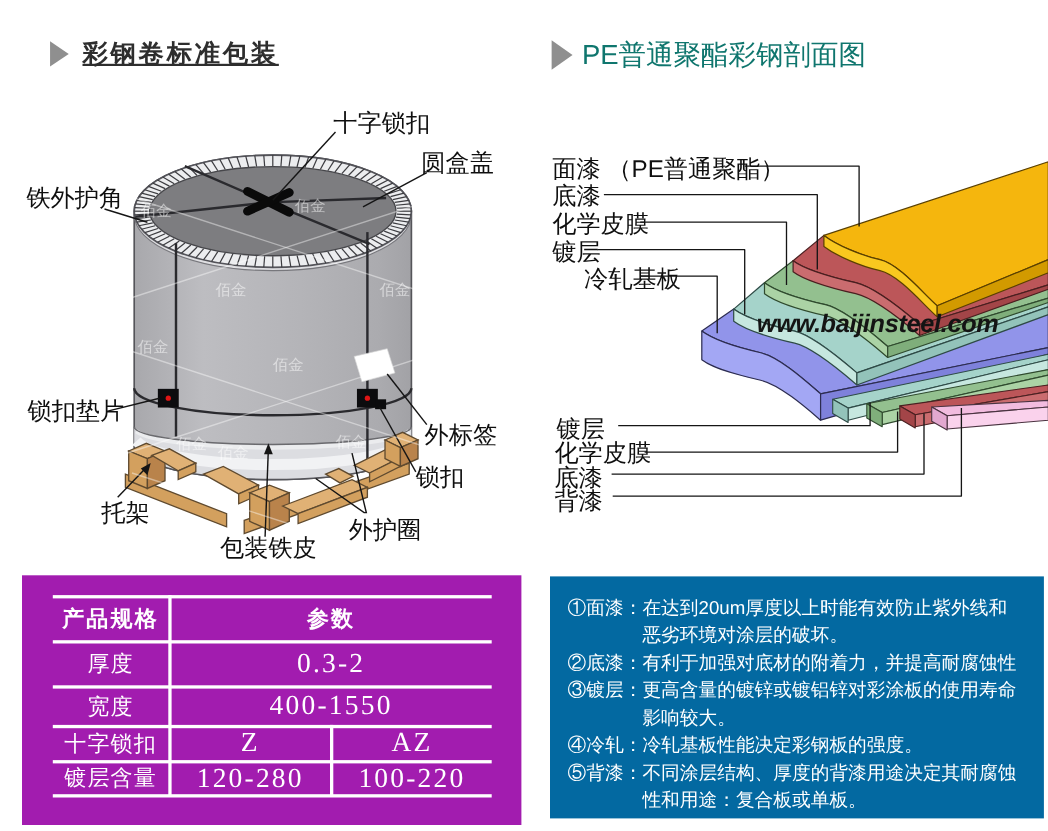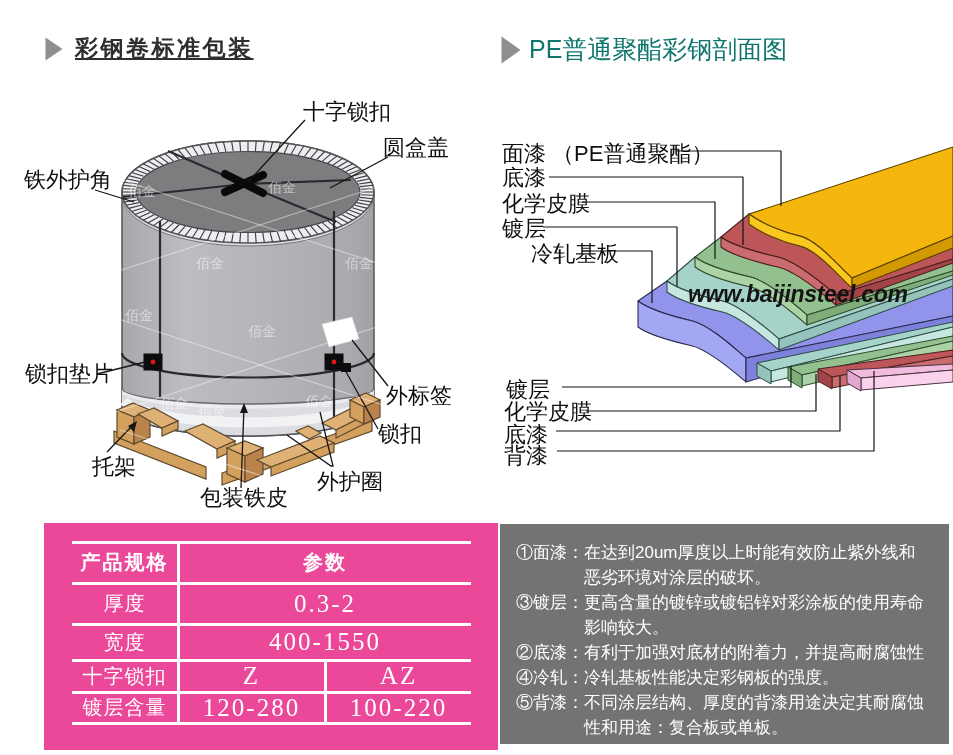--- a/index.html
+++ b/index.html
@@ -358,7 +358,7 @@
 
   <div id="wm-url">www.baijinsteel.com</div>
 
-  <div id="spec-panel" style="background: #ec4899; margin-left: 24px;">
+  <div id="spec-panel" style="background: #a21caf;">
 
     <div class="tline" style="left:28px; top:18px;  width:399px; height:2.5px;"></div>
     <div class="tline" style="left:28px; top:59px;  width:399px; height:2.5px;"></div>

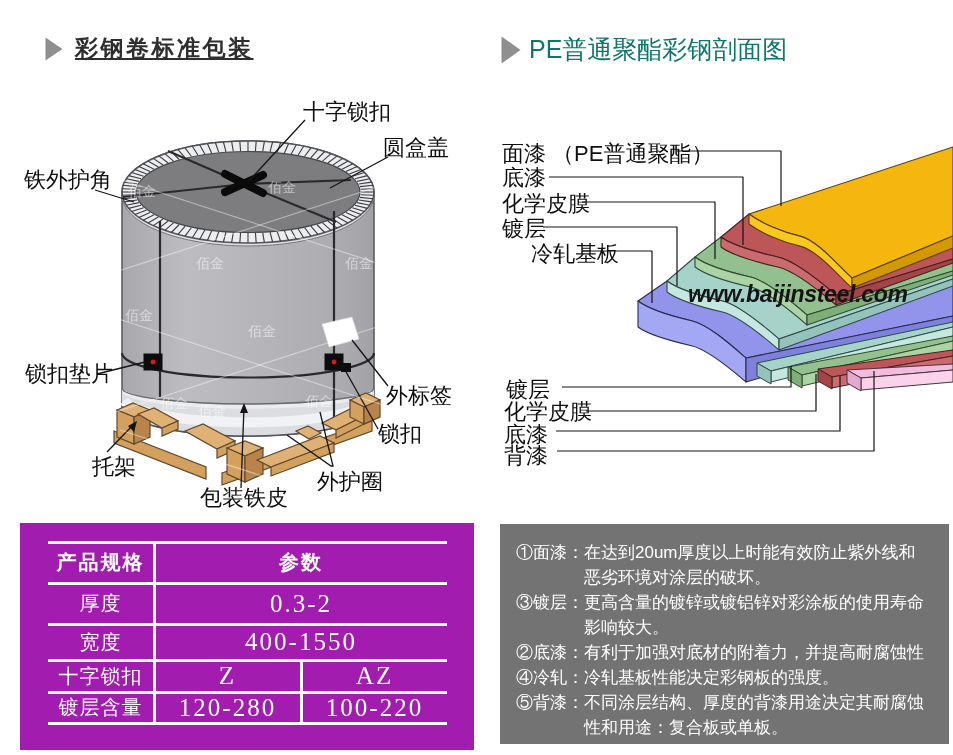--- a/index.html
+++ b/index.html
@@ -388,7 +388,7 @@
     <div class="cell val" style="left:282px; top:170px; width:145px; height:29px;">100-220</div>
   </div>
 
-  <div id="notes-panel" style="background: #737373;">
+  <div id="notes-panel" style="background: #0369a1;">
     <div class="note-item">
       <span class="n-label">①面漆：</span>
       <span class="n-text">在达到20um厚度以上时能有效防止紫外线和恶劣环境对涂层的破坏。</span>

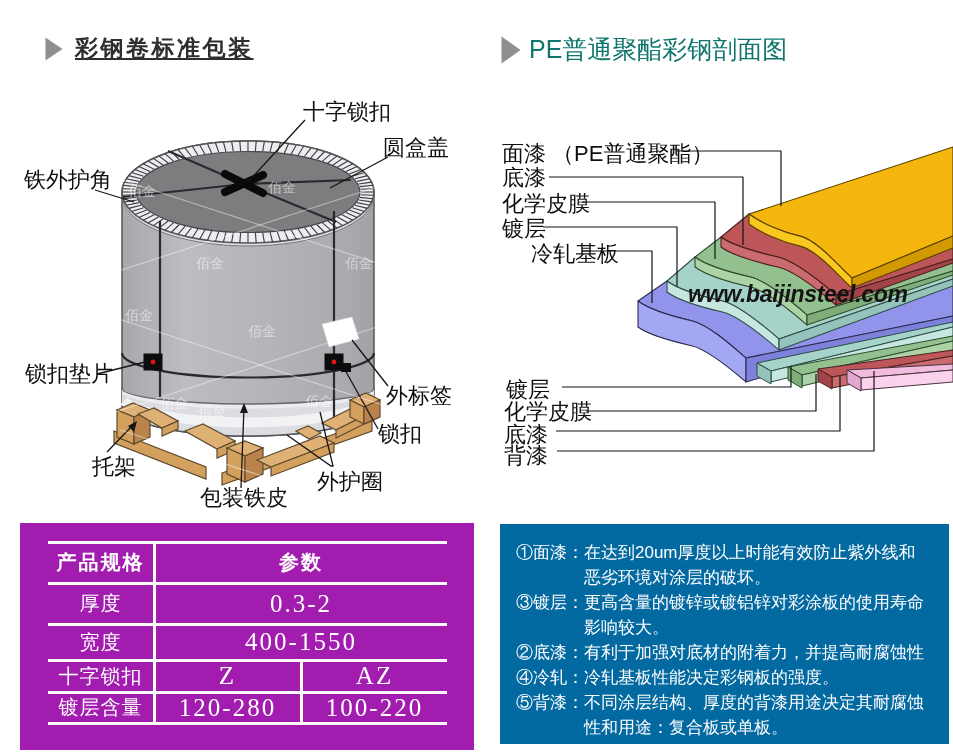--- a/index.html
+++ b/index.html
@@ -394,12 +394,12 @@
       <span class="n-text">在达到20um厚度以上时能有效防止紫外线和恶劣环境对涂层的破坏。</span>
     </div>
     <div class="note-item">
+      <span class="n-label">②底漆：</span>
+      <span class="n-text">有利于加强对底材的附着力，并提高耐腐蚀性</span>
+    </div>
+    <div class="note-item">
       <span class="n-label">③镀层：</span>
       <span class="n-text">更高含量的镀锌或镀铝锌对彩涂板的使用寿命影响较大。</span>
-    </div>
-    <div class="note-item">
-      <span class="n-label">②底漆：</span>
-      <span class="n-text">有利于加强对底材的附着力，并提高耐腐蚀性</span>
     </div>
     <div class="note-item">
       <span class="n-label">④冷轧：</span>

